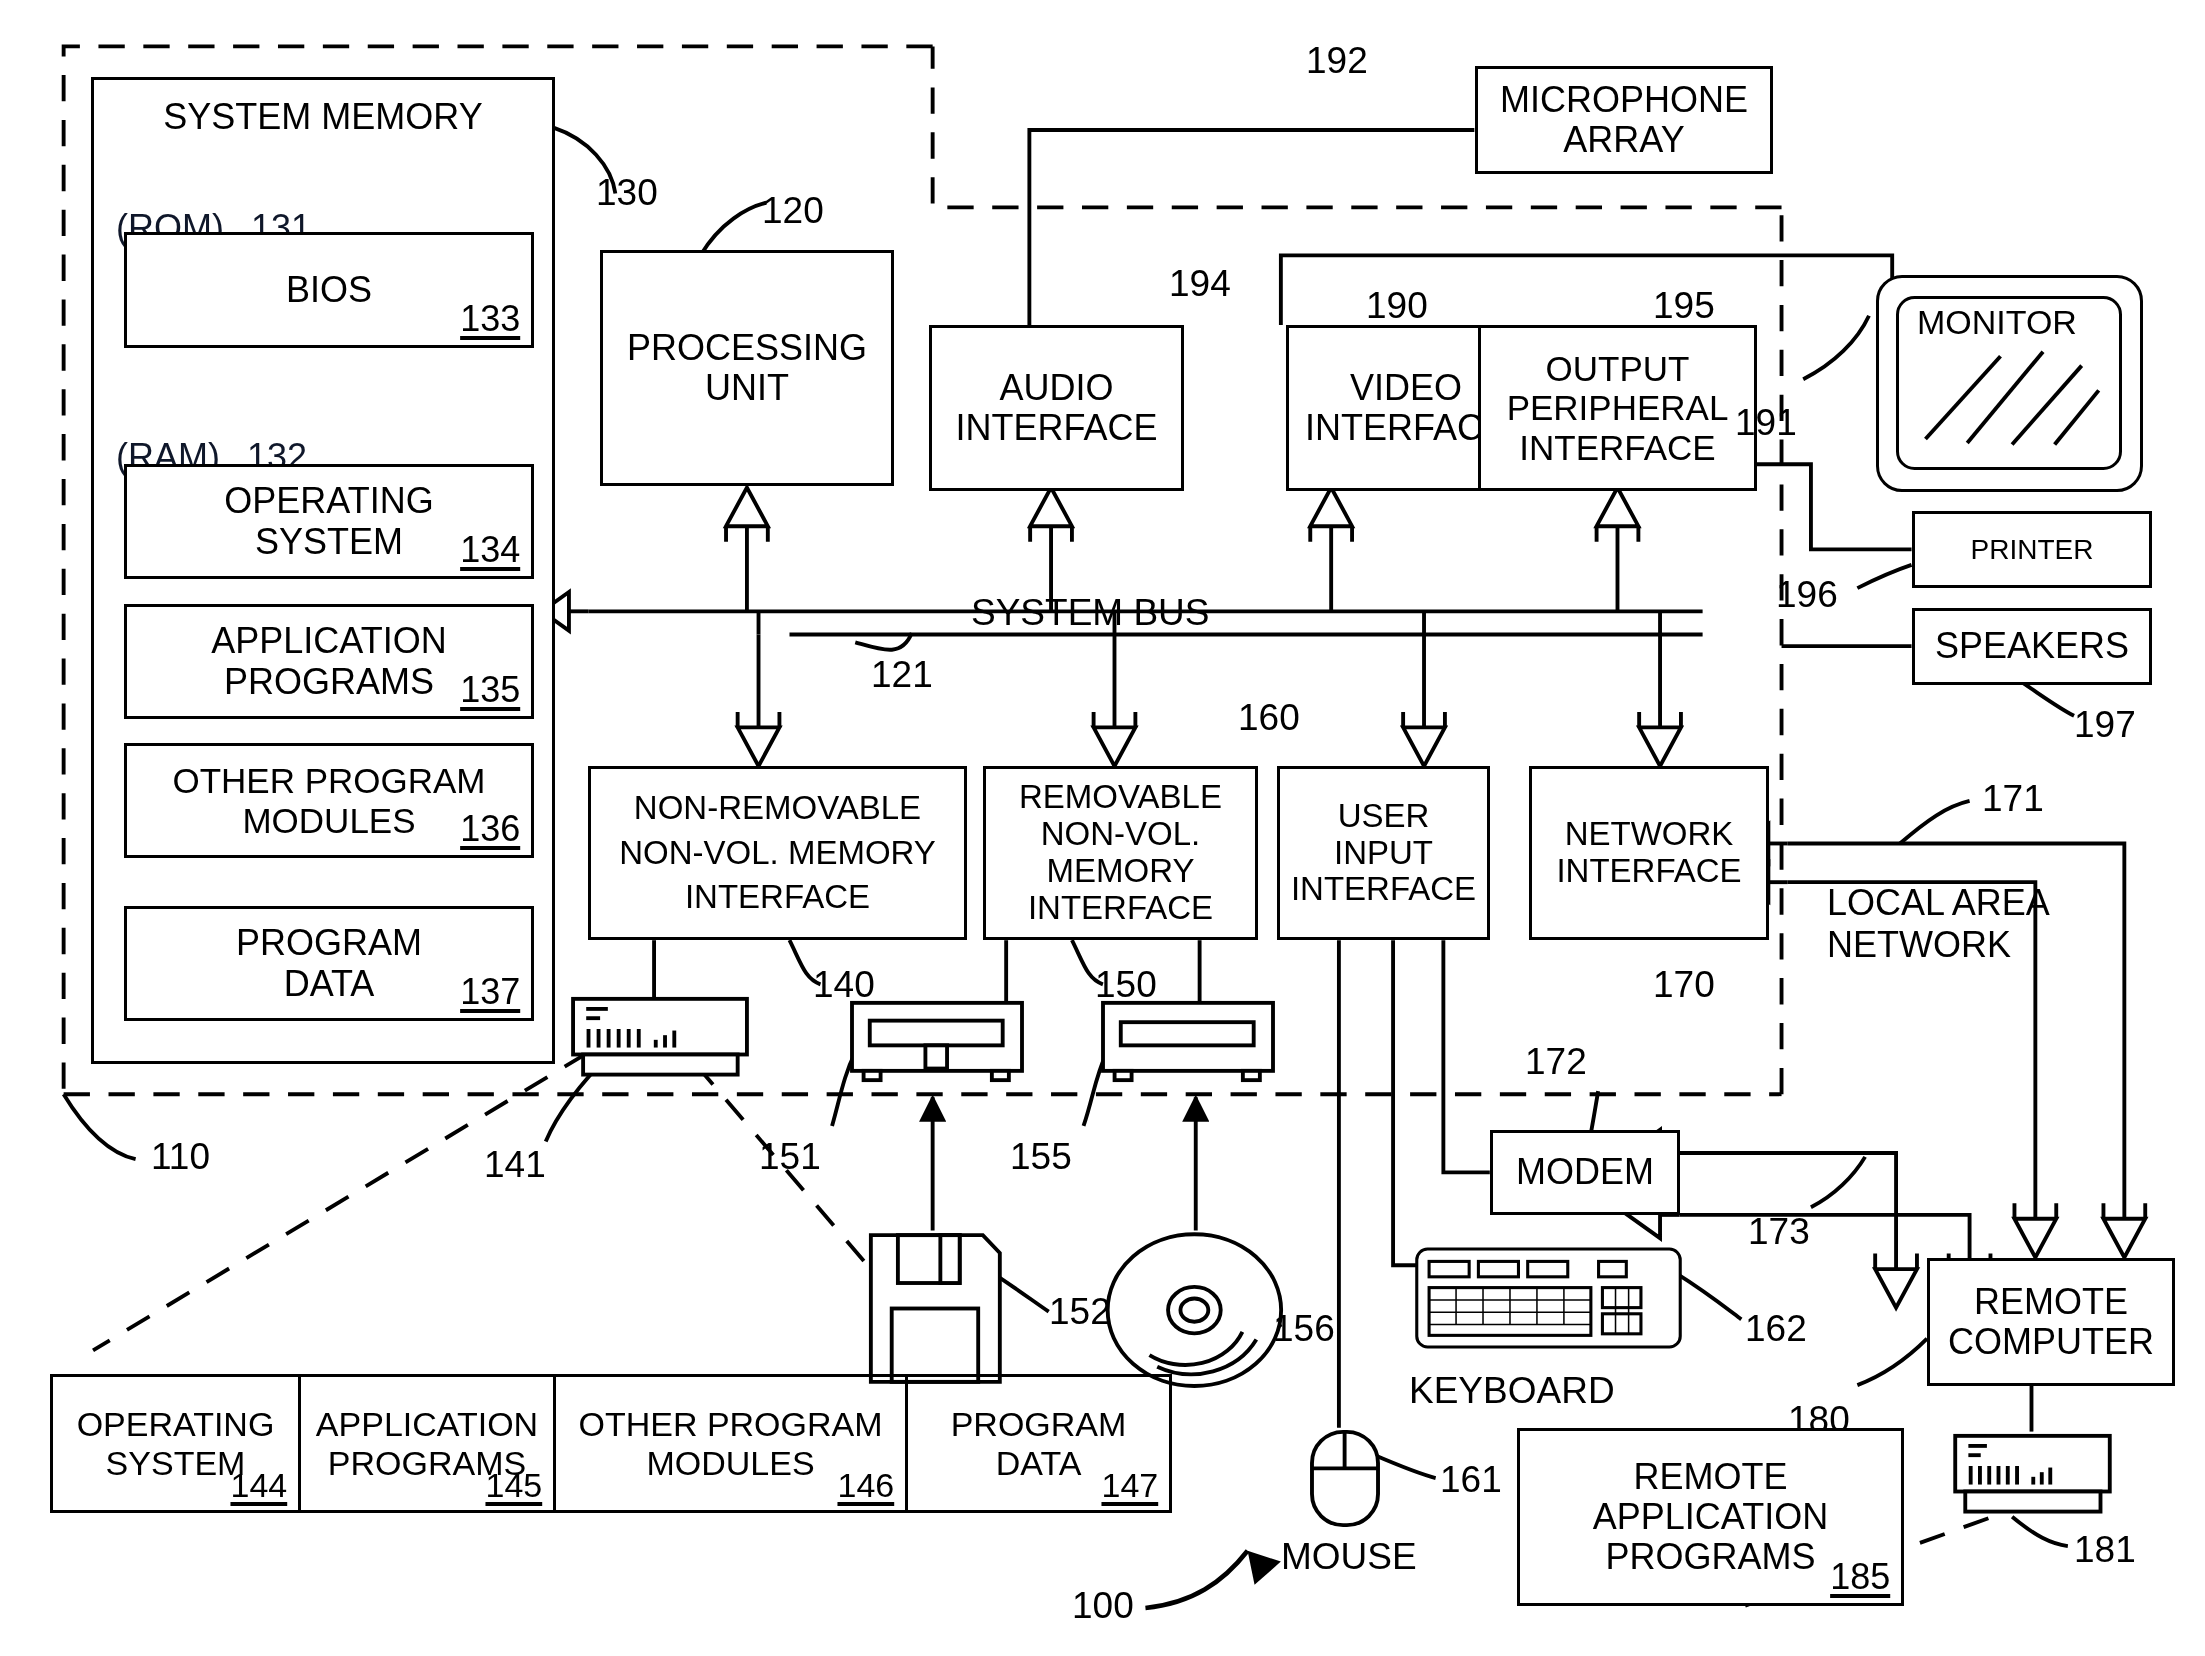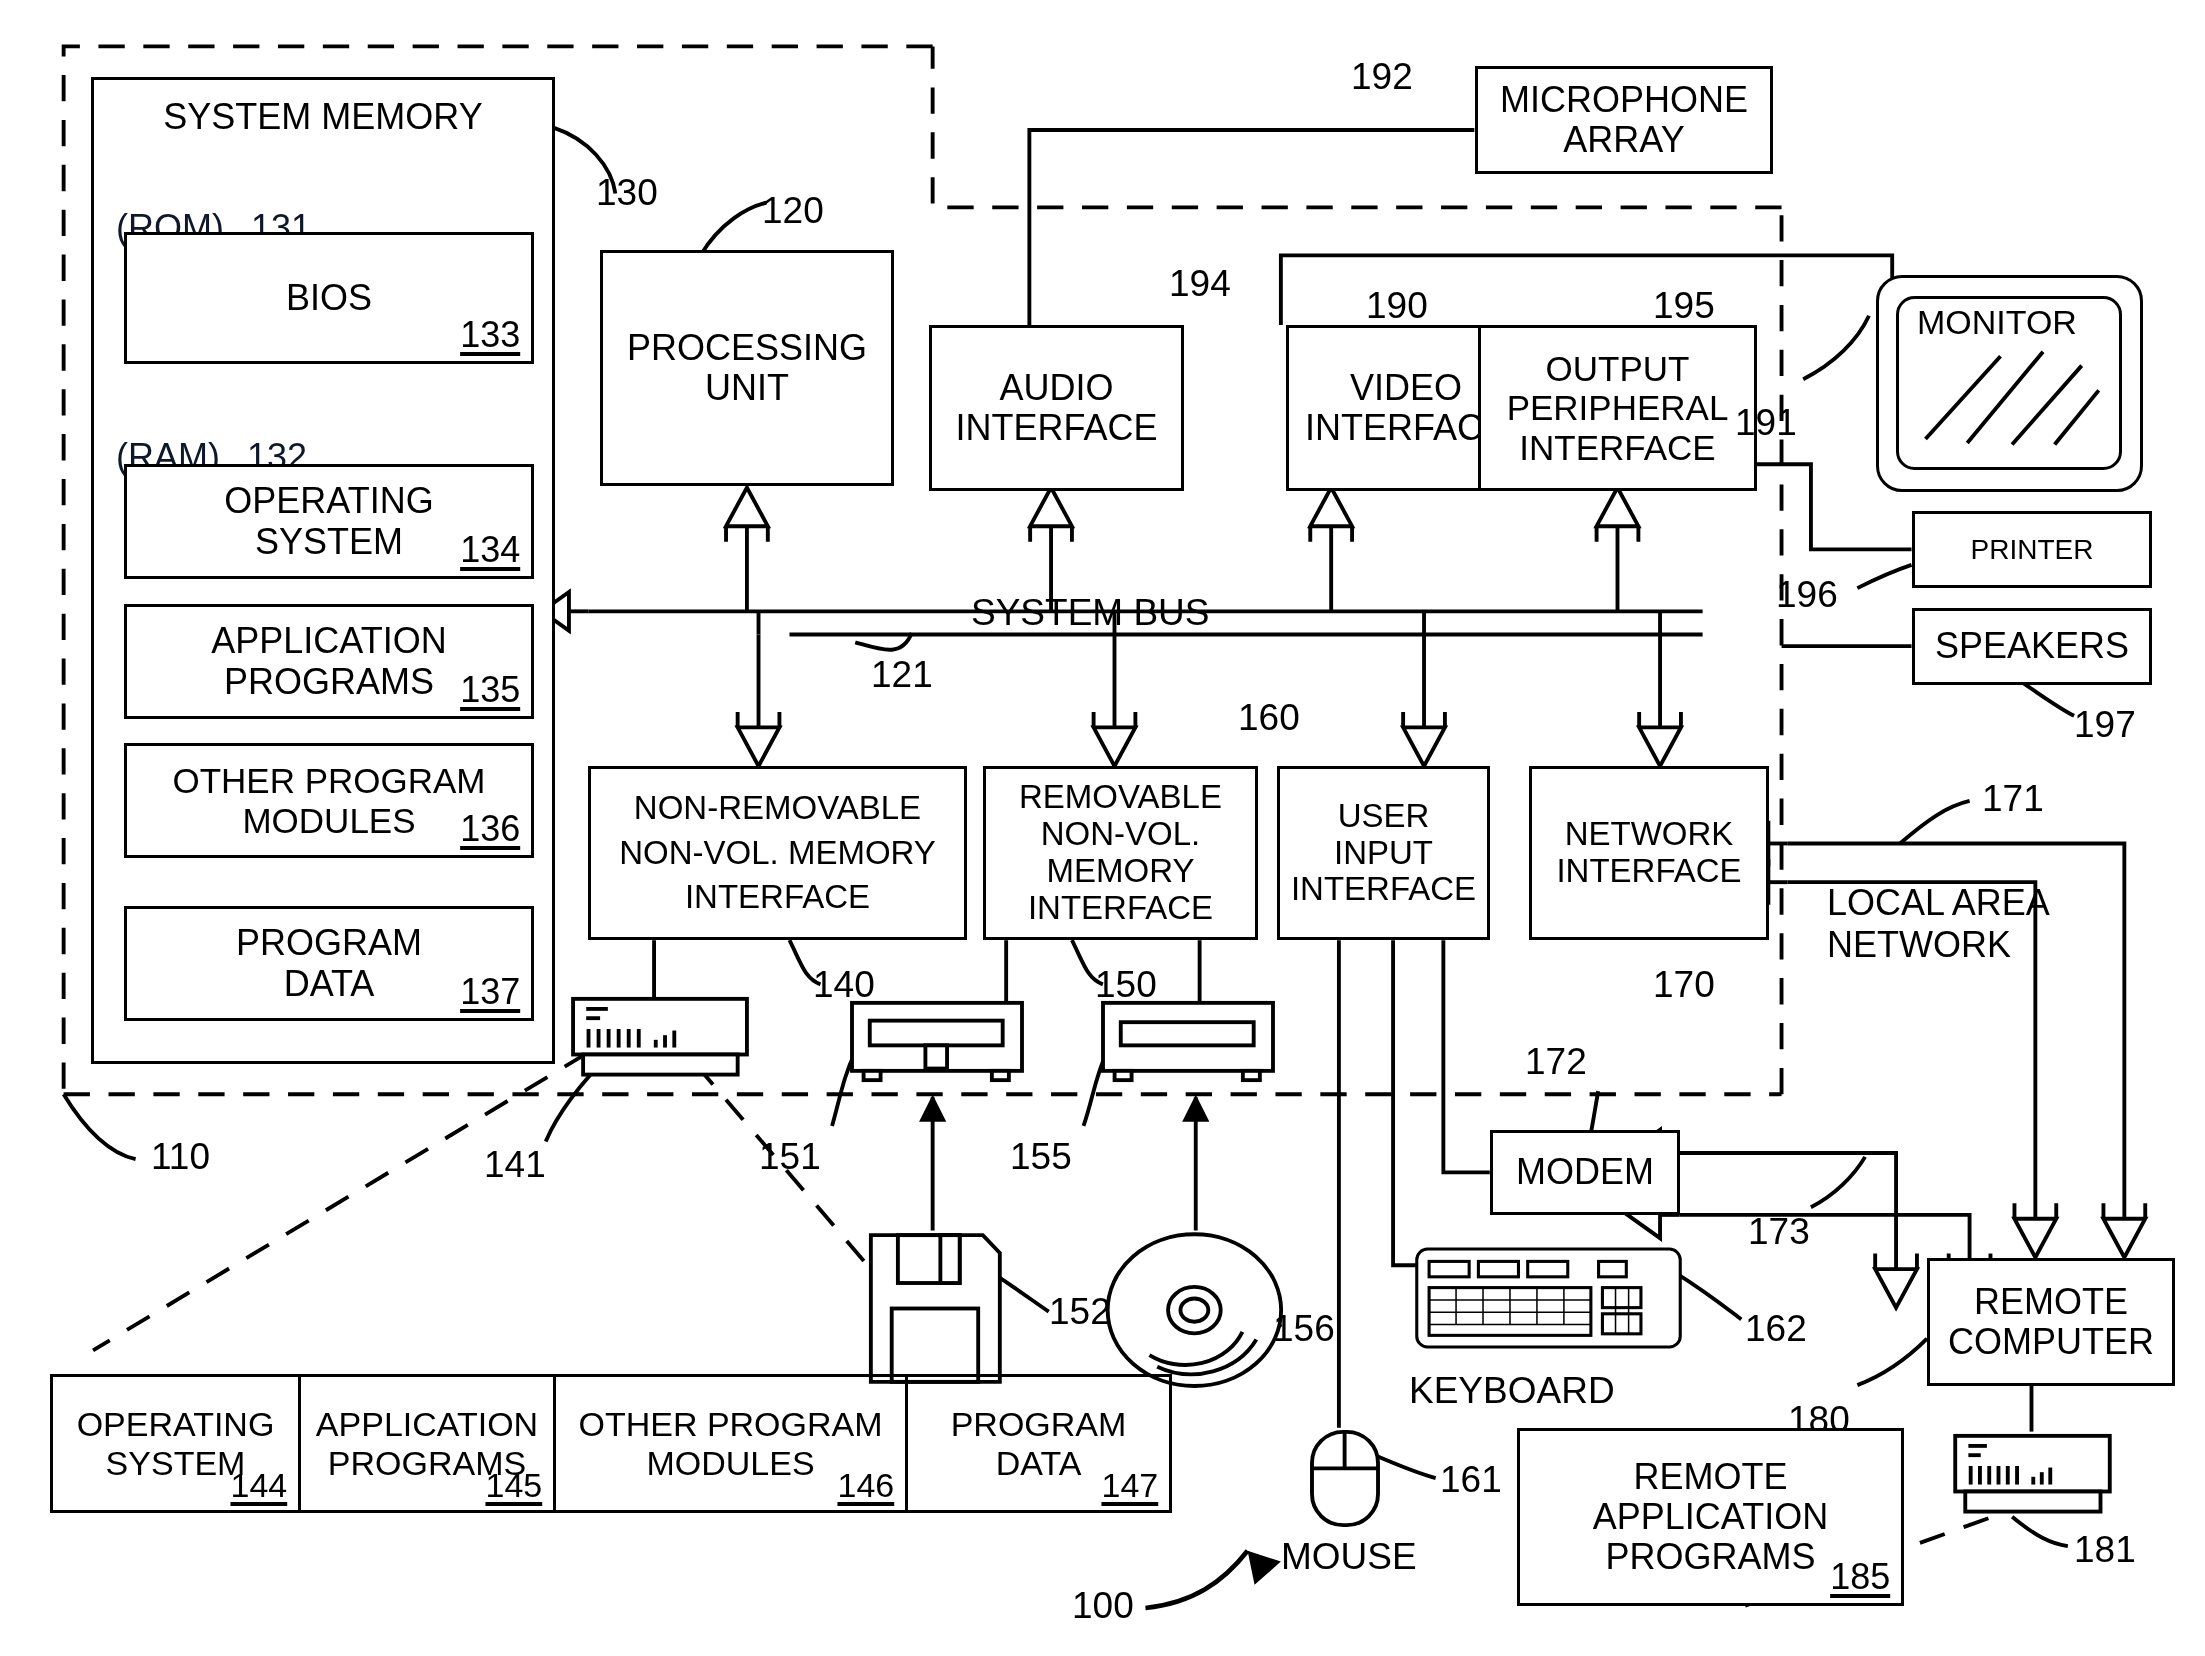--- a/index.html
+++ b/index.html
@@ -256,7 +256,7 @@
     <span>MICROPHONE</span>
     <span>ARRAY</span>
   </div>
-  <div class="plain" style="left:1351px;top:40px;font-size:37px;margin-top:16px;">192</div>
+  <div class="plain" style="left:1306px;top:40px;font-size:37px;">192</div>
 
   <div class="monitor-outer" style="left:1876px;top:275px;width:267px;height:217px;"></div>
   <div class="monitor-inner" style="left:1896px;top:296px;width:226px;height:174px;"></div>

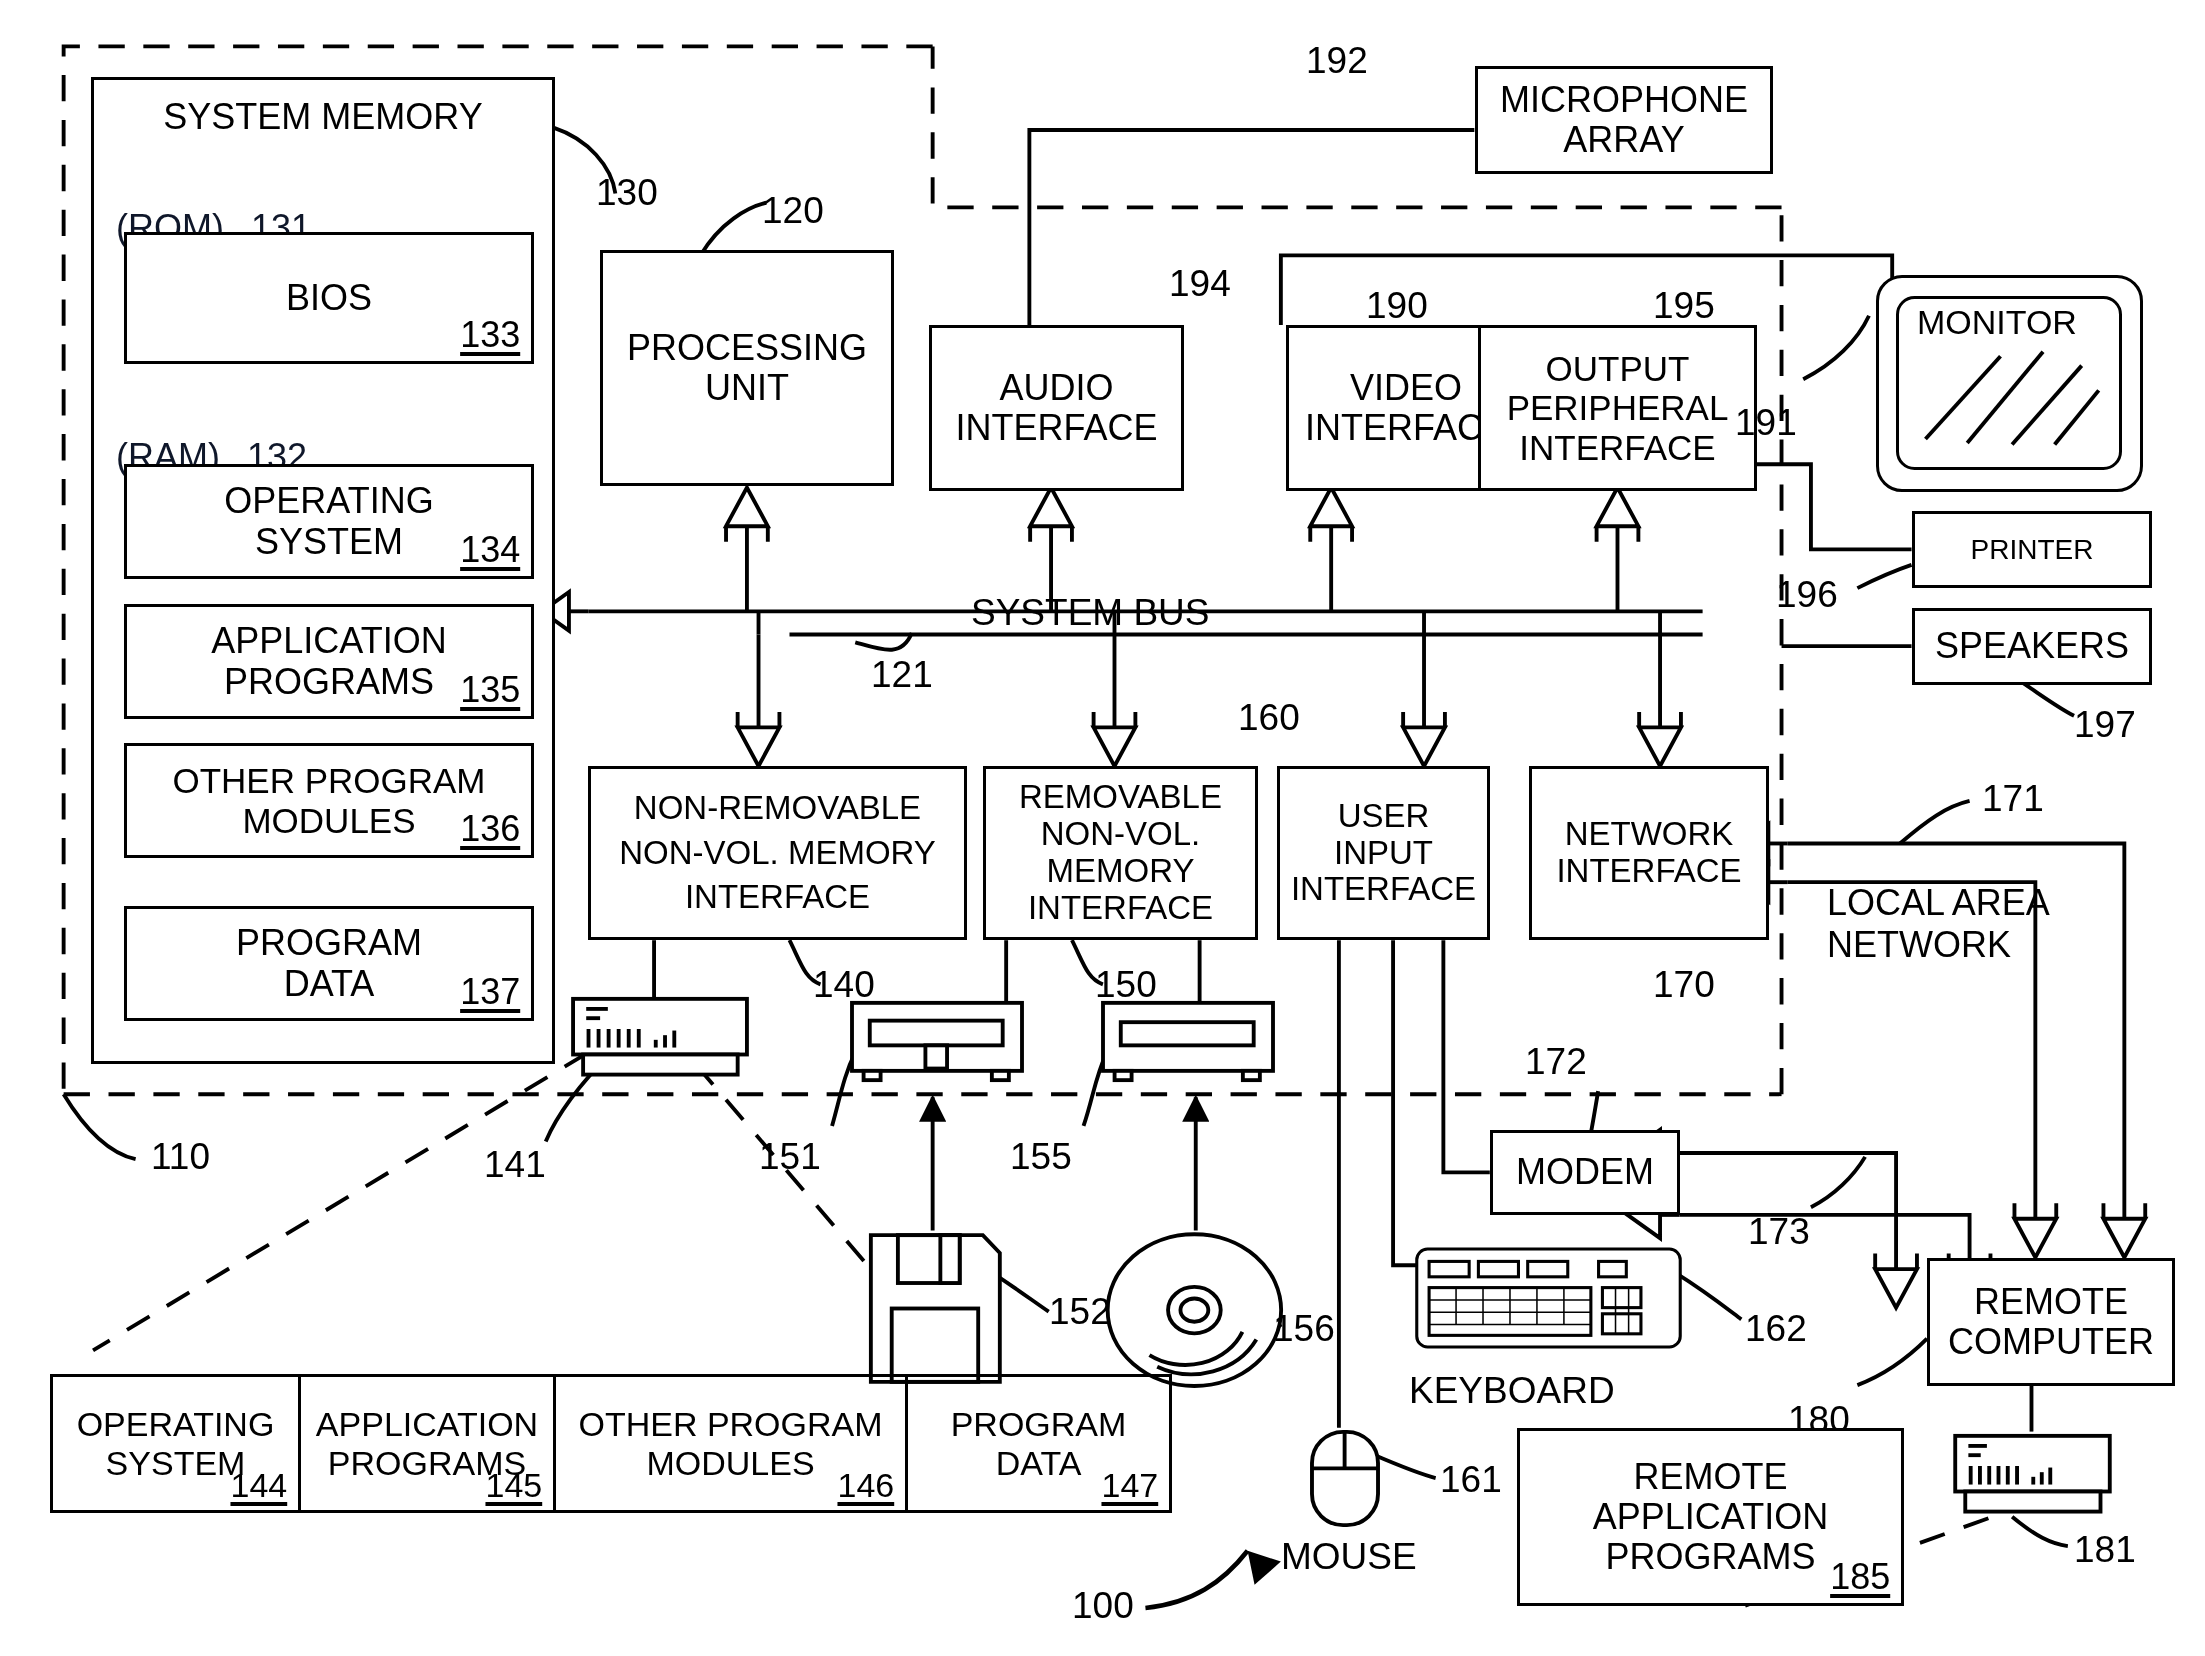--- a/index.html
+++ b/index.html
@@ -189,7 +189,7 @@
     <span class="ref" style="margin-left:17px;">131</span>
   </div>
 
-  <div class="box" style="left:124px;top:232px;width:410px;height:132px;font-size:36px;">
+  <div class="box" style="left:124px;top:232px;width:410px;height:116px;font-size:36px;">
     <span>BIOS</span>
     <span class="ref refcorner" style="font-size:36px;">133</span>
   </div>

